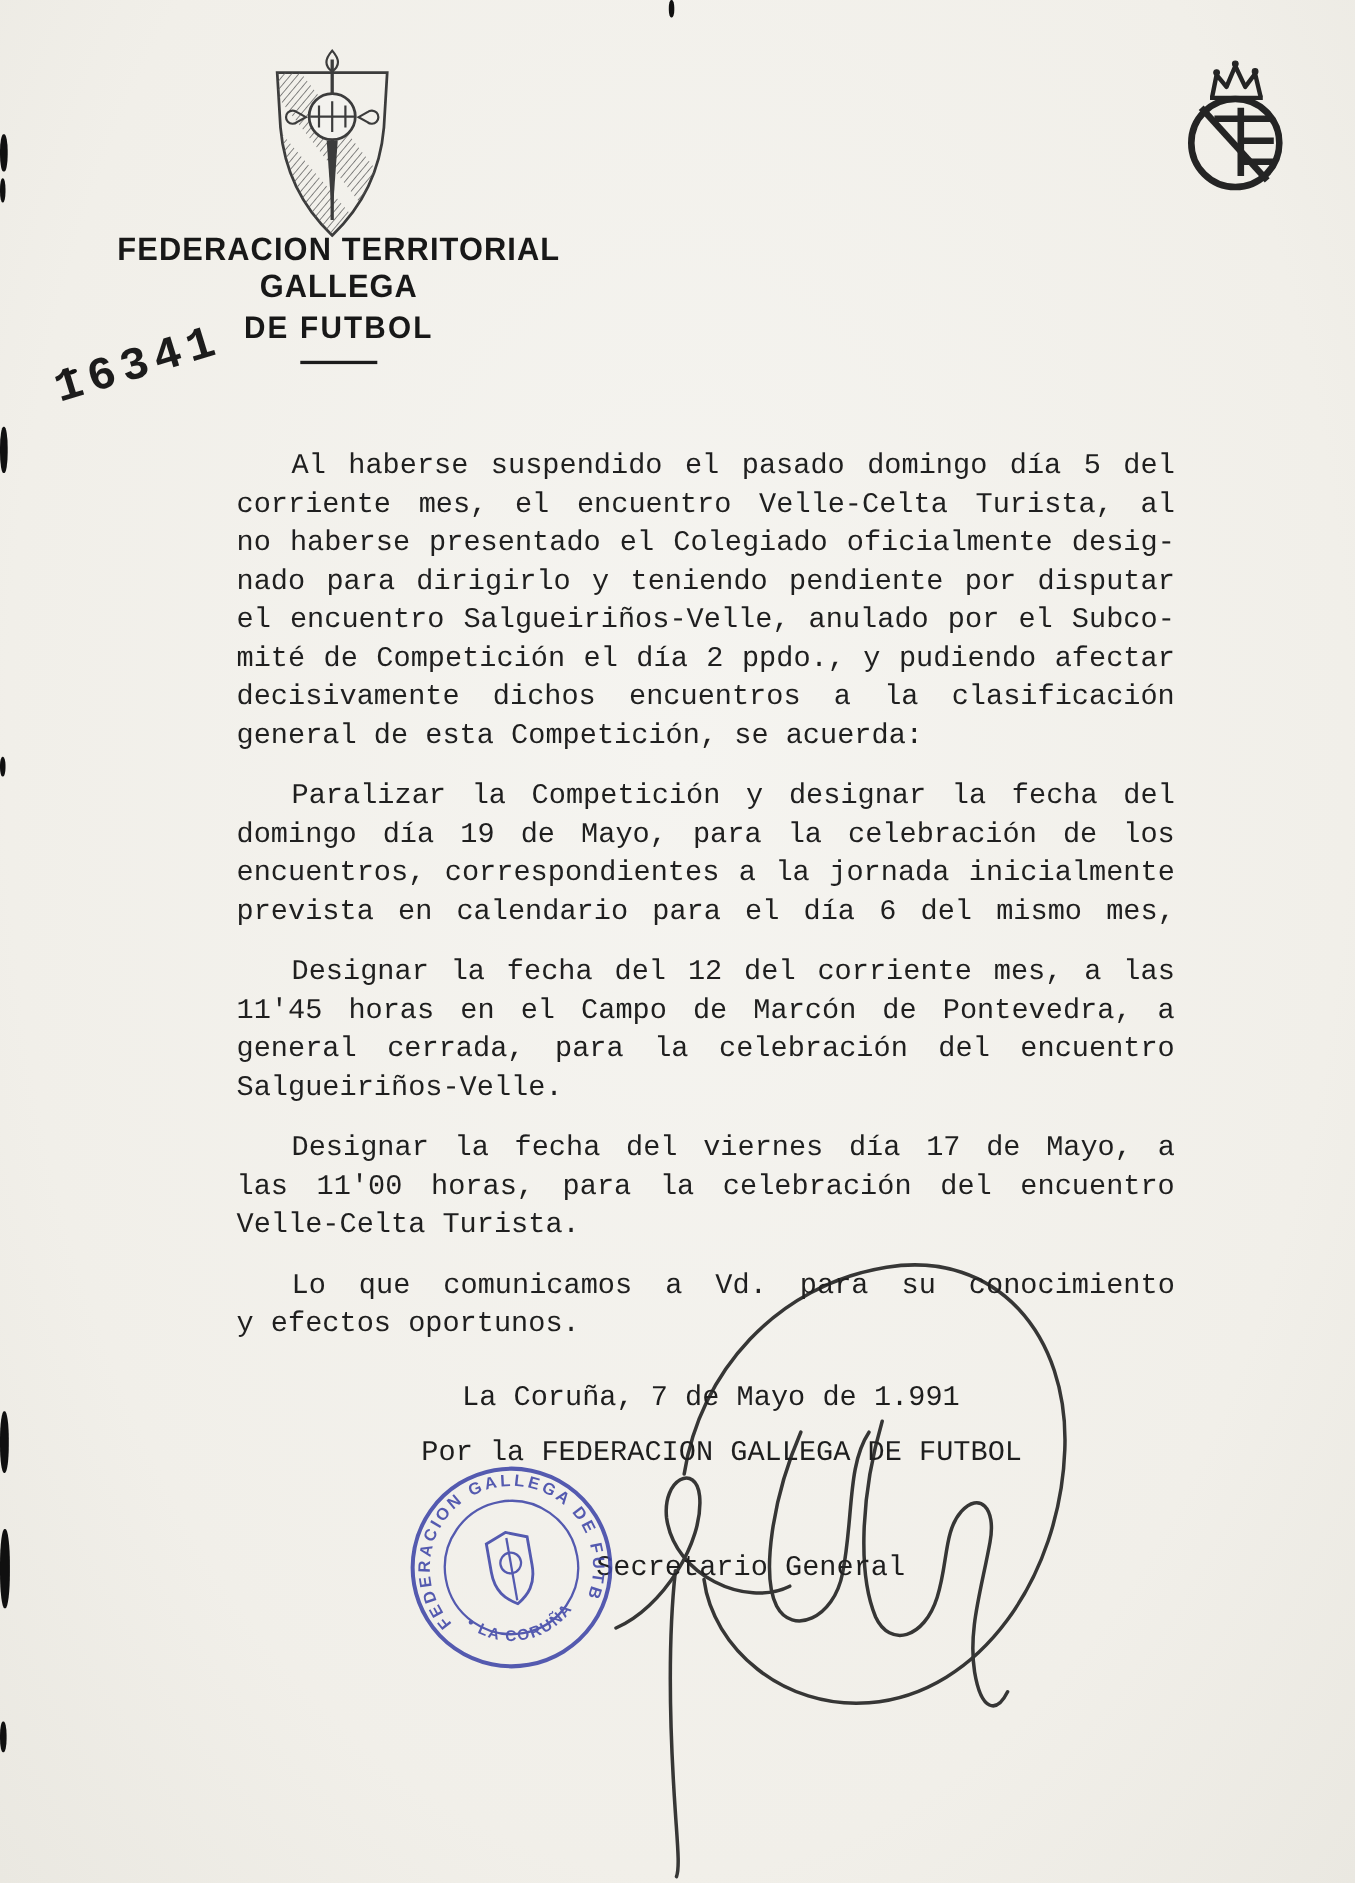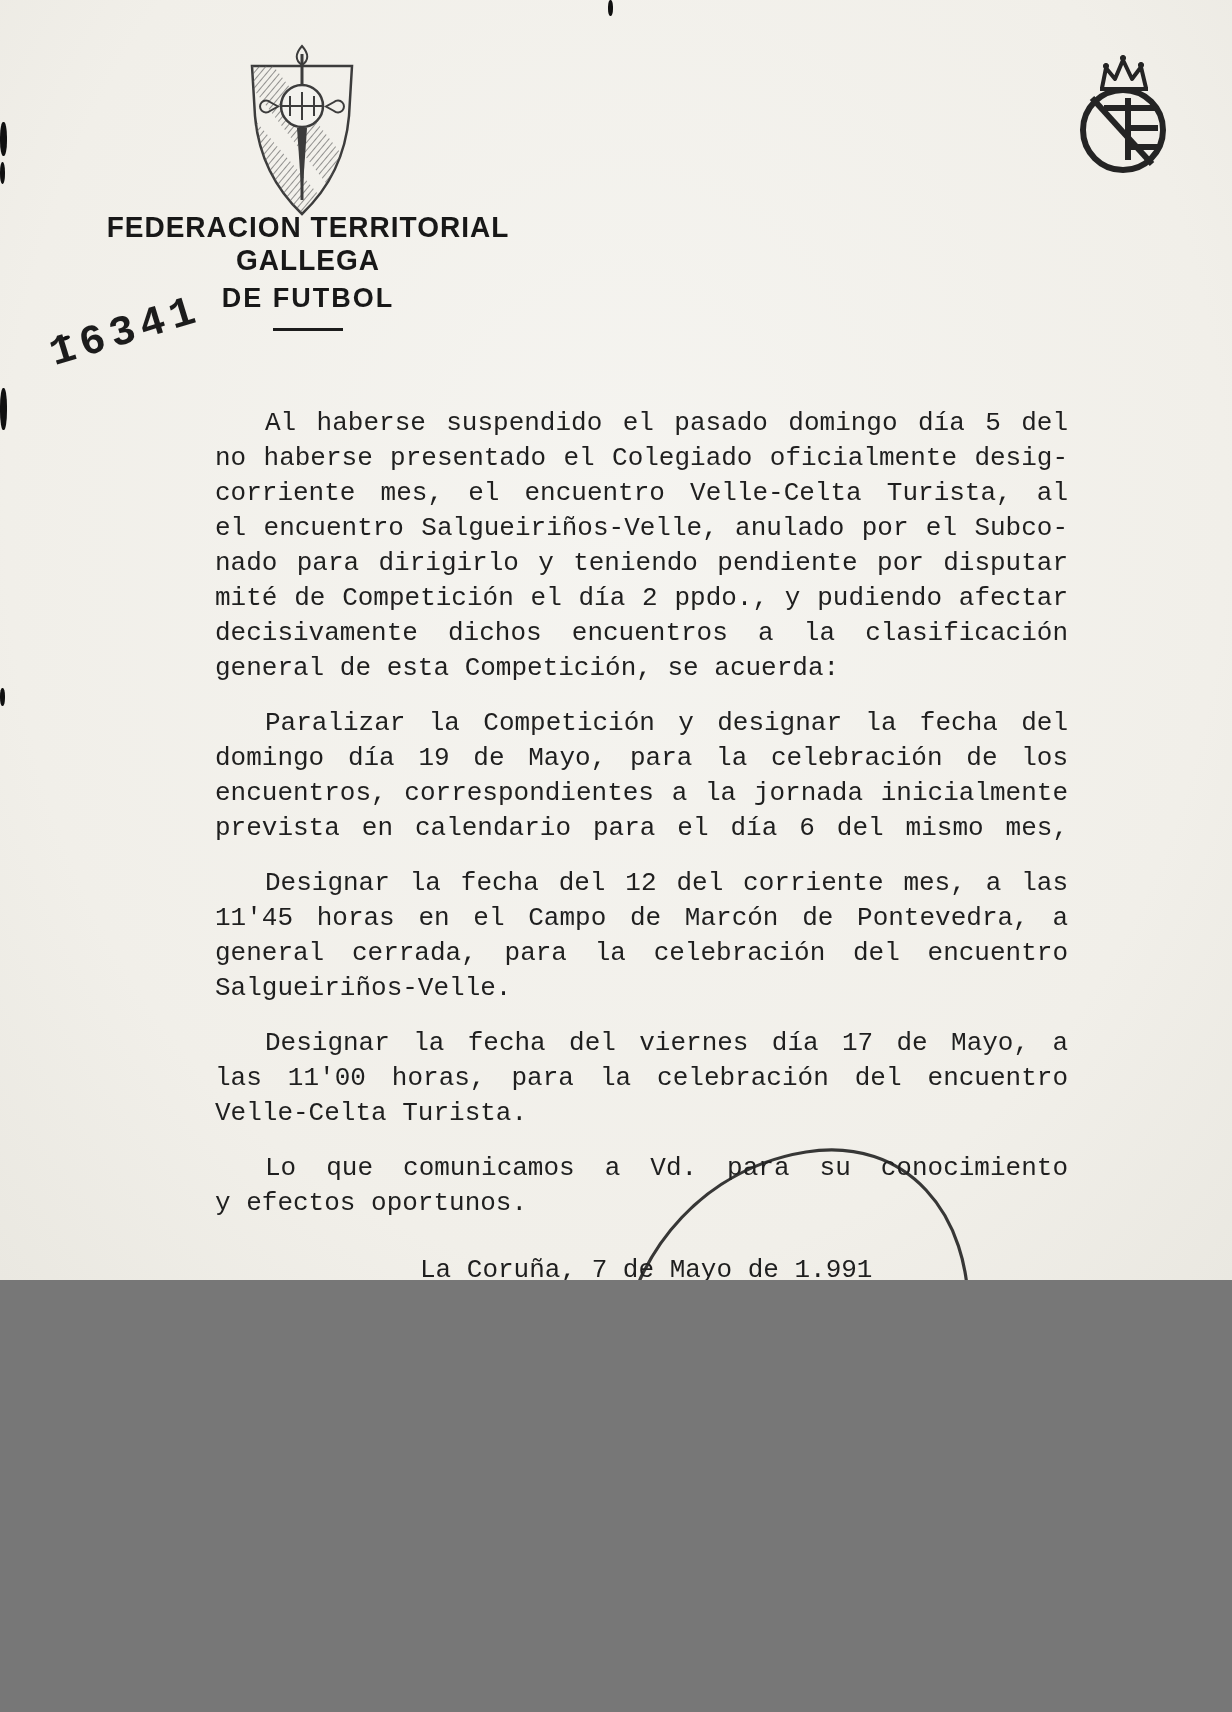--- a/index.html
+++ b/index.html
@@ -5,7 +5,7 @@
   html,body{margin:0;padding:0;background:#777;}
   .page{
     position:relative;
-    width:1232px;height:1280px;
+    width:1232px;height:1712px;
     margin:0 auto;
     background:
       radial-gradient(ellipse at 50% 40%, #f5f4f0 0%, #f1efe9 70%, #eae8e1 100%);

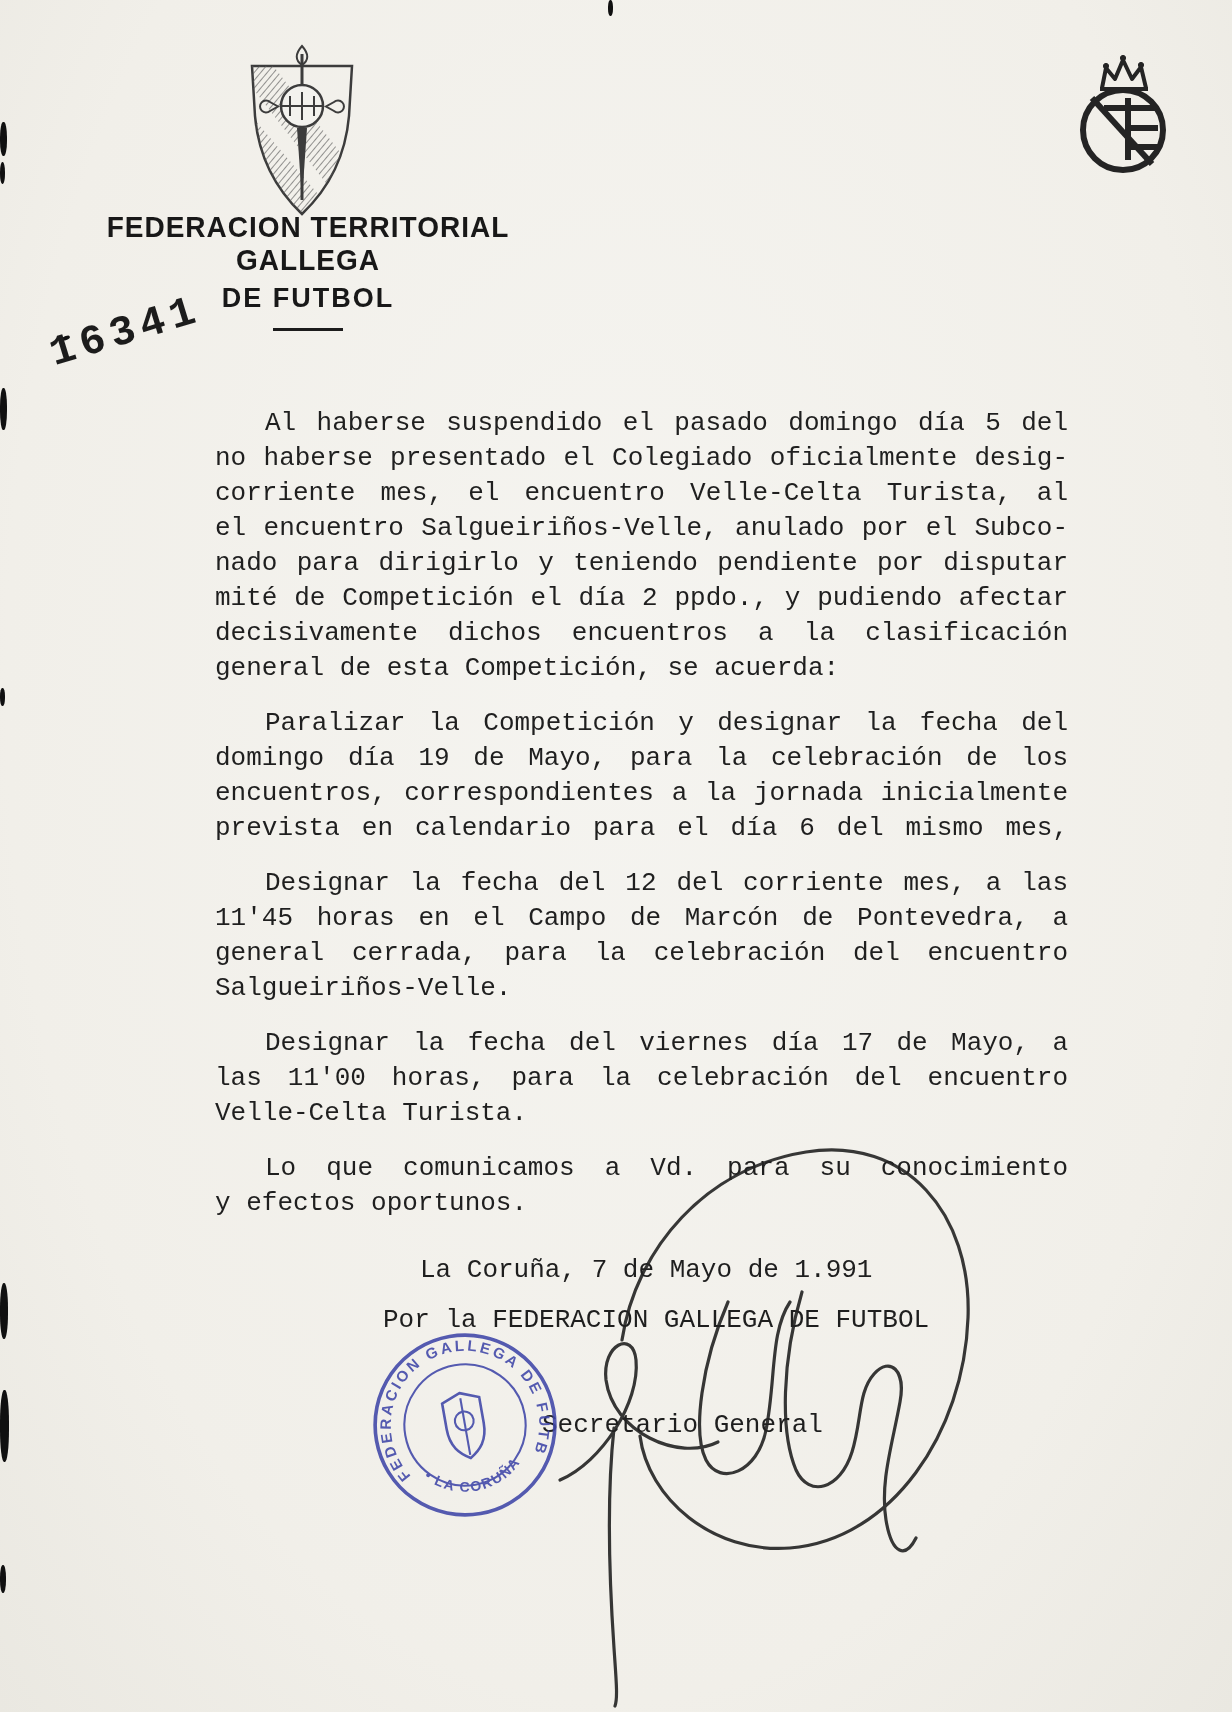--- a/index.html
+++ b/index.html
@@ -142,8 +142,8 @@
   <div class="bodytext">
     <div class="para">
         <div class="tline">Al haberse suspendido el pasado domingo día 5 del</div>
+        <div class="tline">corriente mes, el encuentro Velle-Celta Turista, al</div>
         <div class="tline">no haberse presentado el Colegiado oficialmente desig-</div>
-        <div class="tline">corriente mes, el encuentro Velle-Celta Turista, al</div>
         <div class="tline">el encuentro Salgueiriños-Velle, anulado por el Subco-</div>
         <div class="tline">nado para dirigirlo  y teniendo pendiente por disputar</div>
         <div class="tline">mité de Competición el día 2 ppdo., y pudiendo afectar</div>

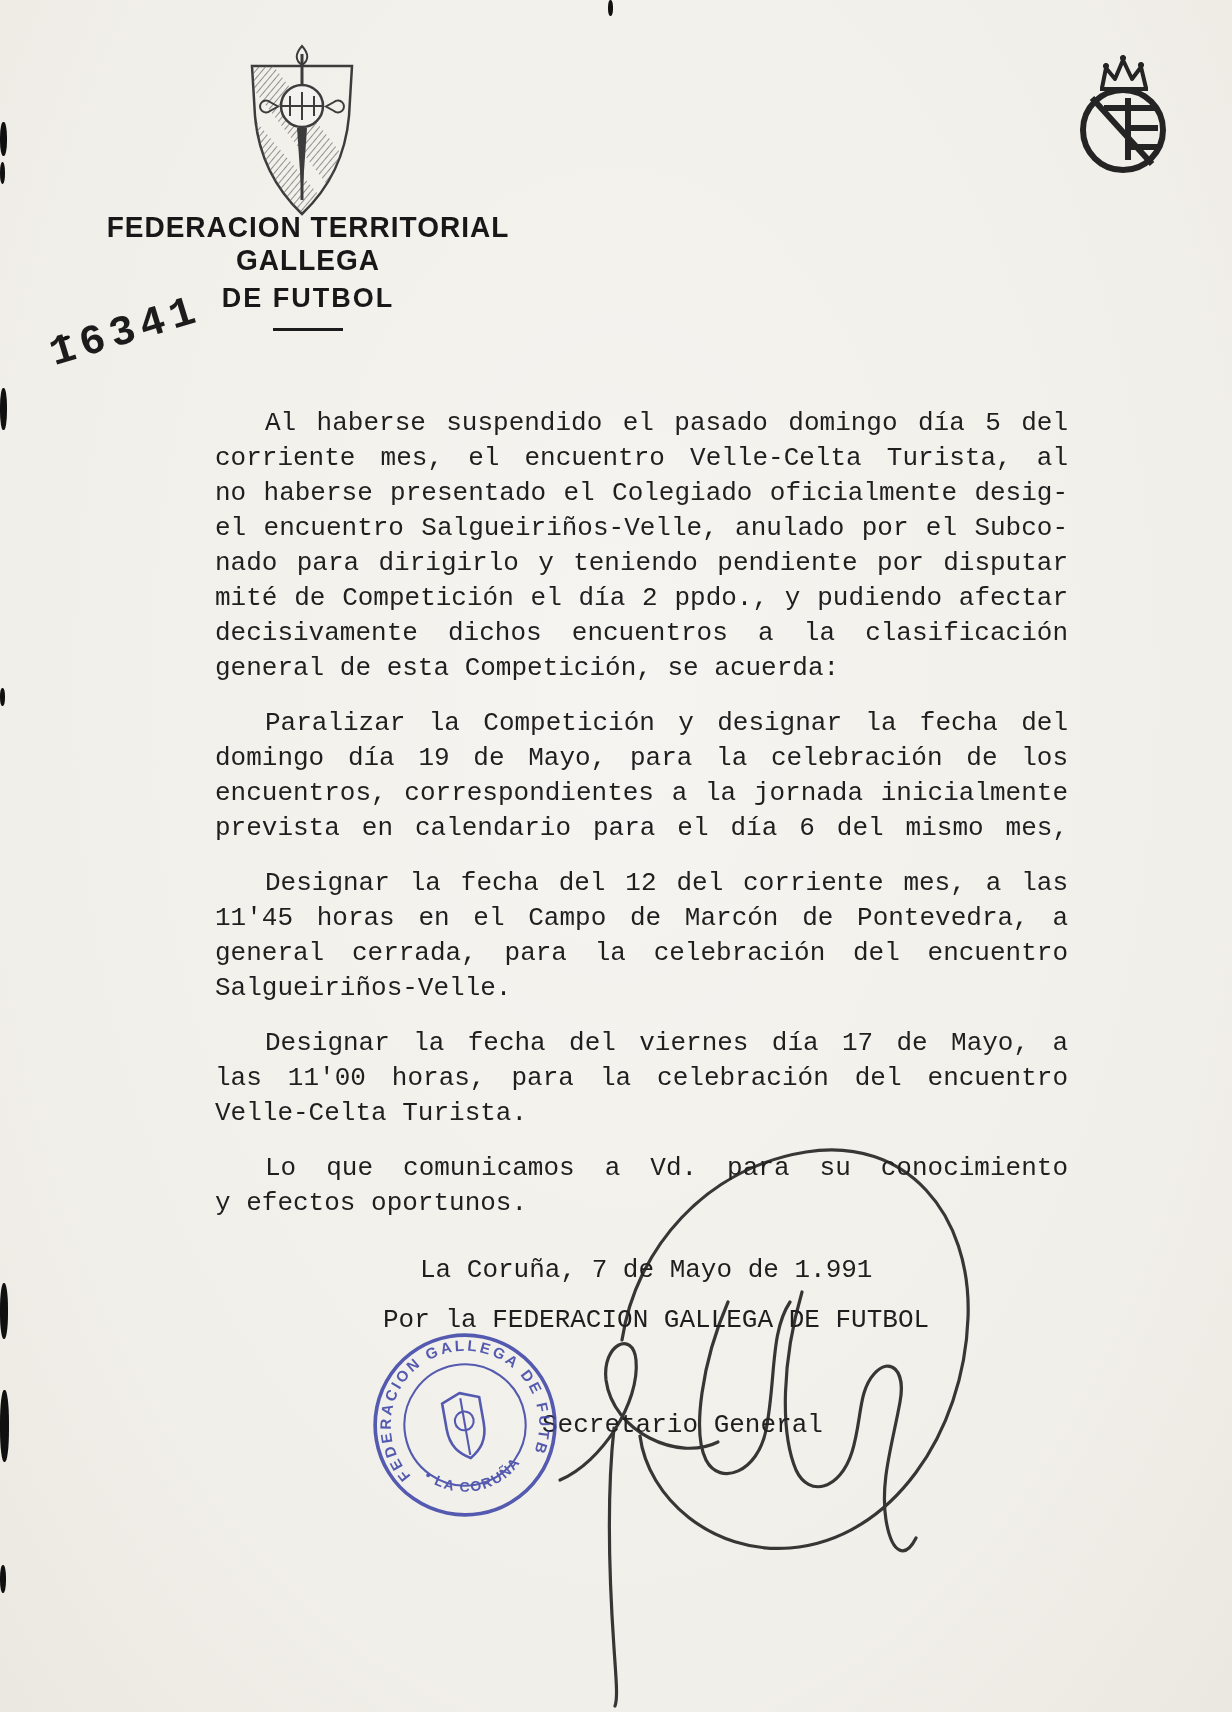--- a/index.html
+++ b/index.html
@@ -144,8 +144,8 @@
         <div class="tline">Al haberse suspendido el pasado domingo día 5 del</div>
         <div class="tline">corriente mes, el encuentro Velle-Celta Turista, al</div>
         <div class="tline">no haberse presentado el Colegiado oficialmente desig-</div>
+        <div class="tline">nado para dirigirlo  y teniendo pendiente por disputar</div>
         <div class="tline">el encuentro Salgueiriños-Velle, anulado por el Subco-</div>
-        <div class="tline">nado para dirigirlo  y teniendo pendiente por disputar</div>
         <div class="tline">mité de Competición el día 2 ppdo., y pudiendo afectar</div>
         <div class="tline">decisivamente dichos encuentros a la clasificación</div>
         <div class="tline tlast">general de esta Competición, se acuerda:</div>

